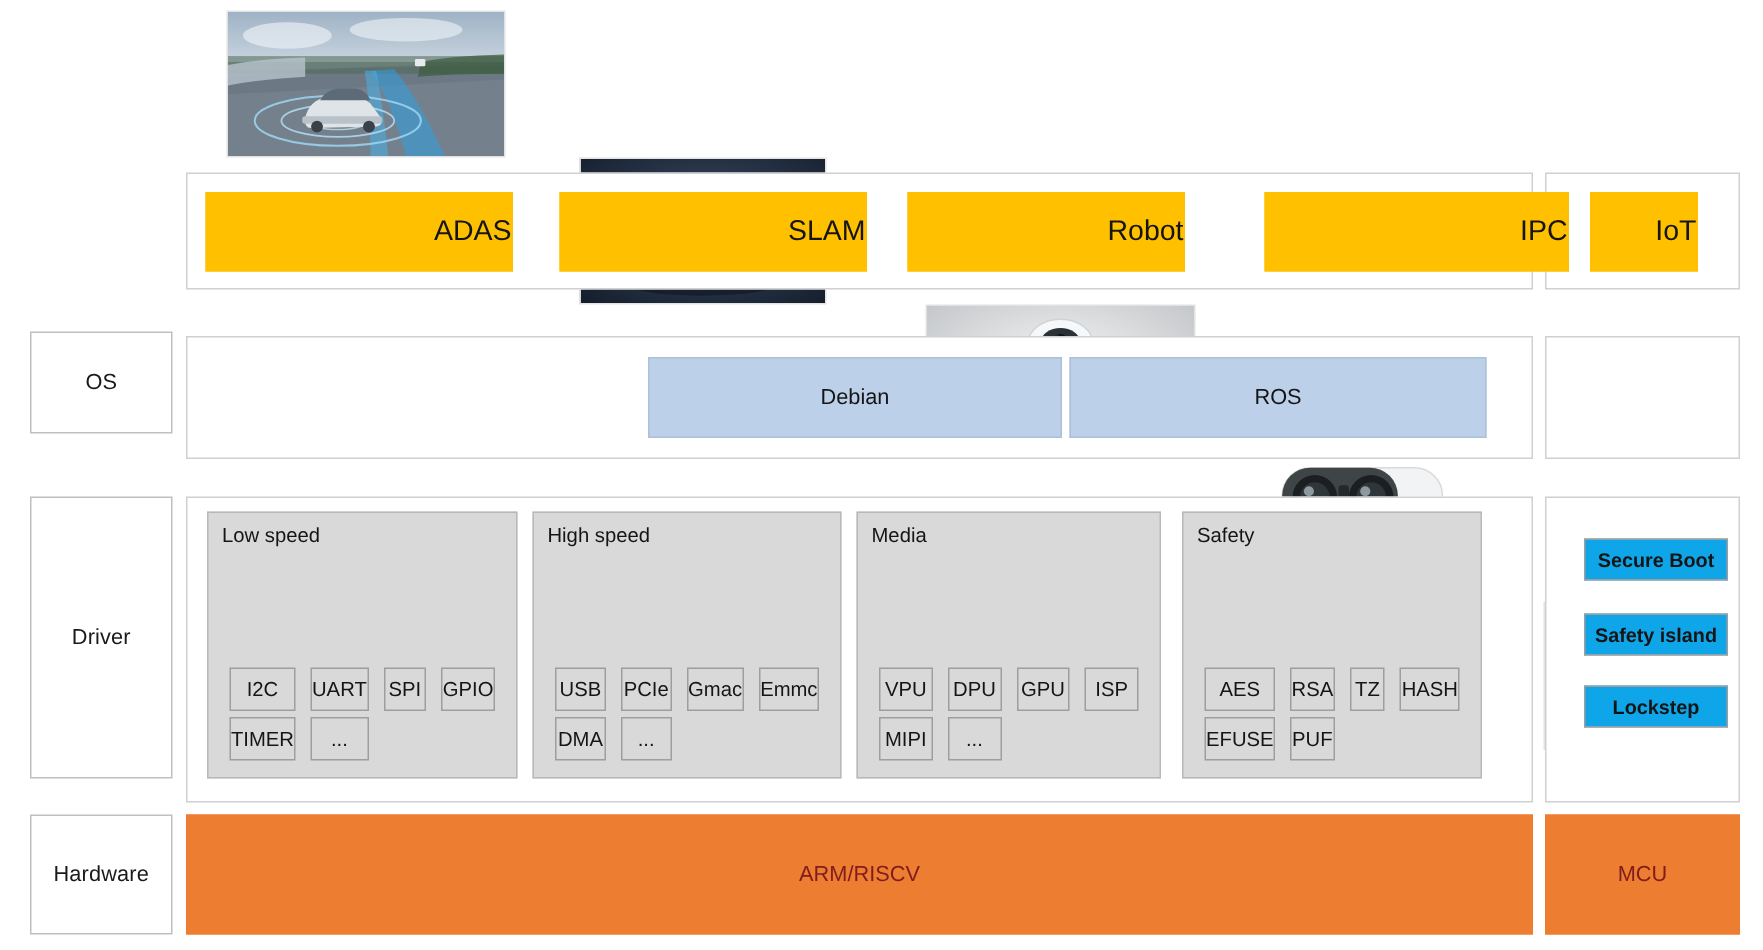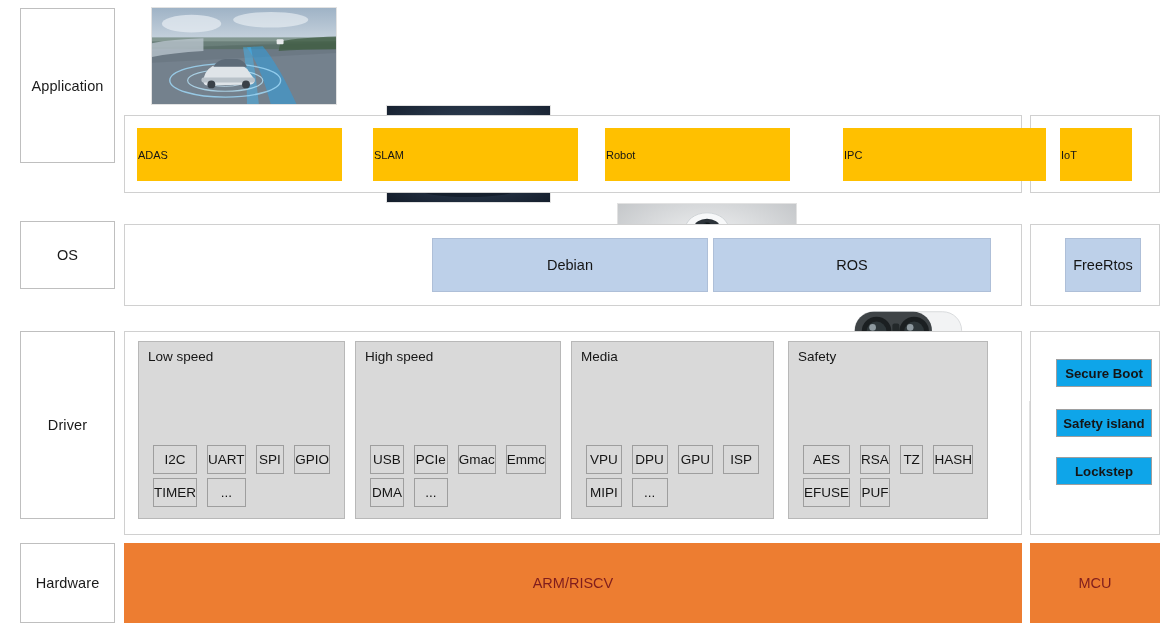--- a/index.html
+++ b/index.html
@@ -132,9 +132,6 @@
 
 <div id="canvas">
 
-  <div class="abs layer-label" style="left:20px; top:8px; width:95px; height:155px;">
-    <span>Application</span>
-  </div>
   <div class="abs layer-label" style="left:20px; top:221px; width:95px; height:68px;">
     <span>OS</span>
   </div>

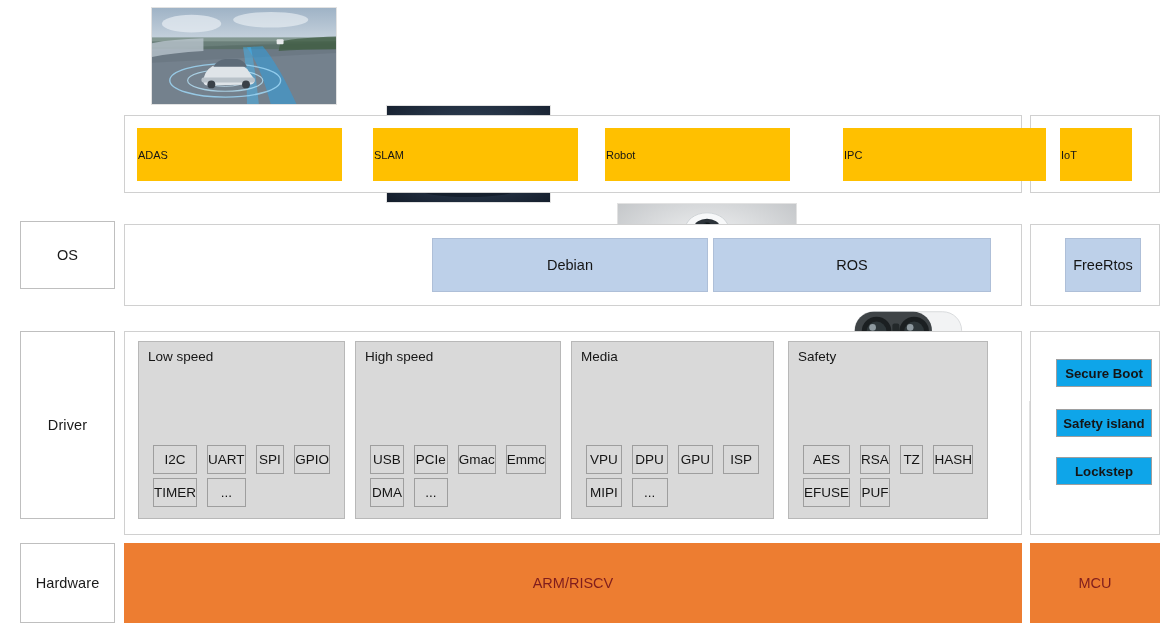--- a/index.html
+++ b/index.html
@@ -46,8 +46,8 @@
     background: #FFC000;
     display: flex;
     align-items: center;
-    justify-content: flex-start;
-    font-size: 11px;
+    justify-content: flex-end;
+    font-size: 19px;
     color: #151515;
     border: 1px solid #FFC000;
   }

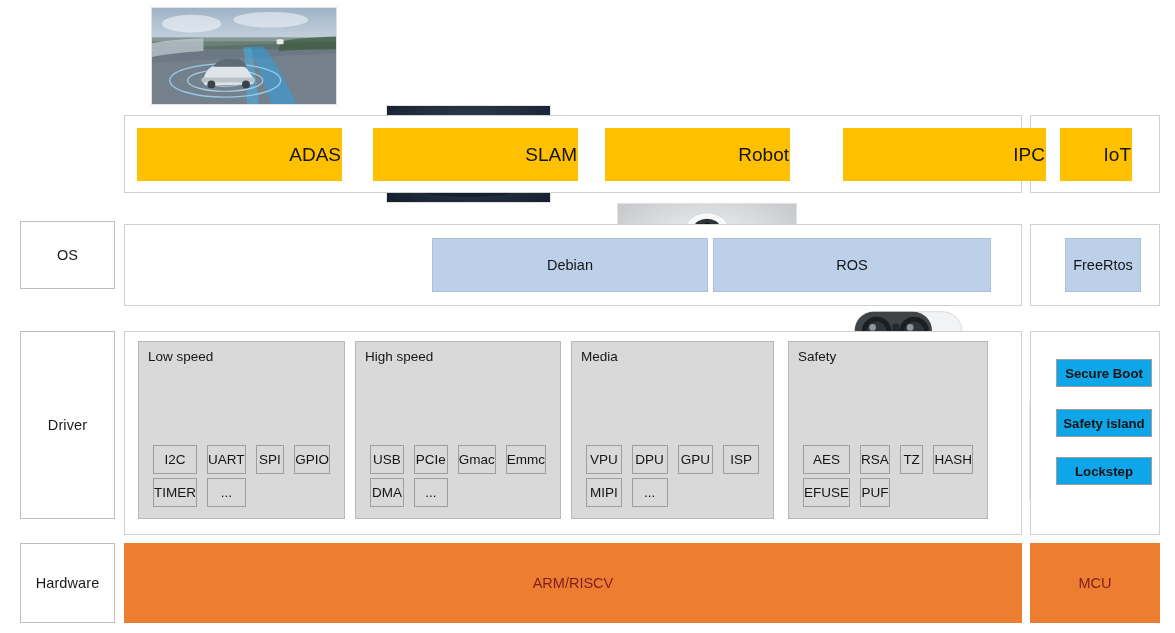--- a/index.html
+++ b/index.html
@@ -366,9 +366,6 @@
   <div class="abs blue-box" style="left:713px; top:238px; width:278px; height:54px;">
     <span>ROS</span>
   </div>
-  <div class="abs blue-box" style="left:1065px; top:238px; width:76px; height:54px;">
-    <span>FreeRtos</span>
-  </div>
 
   <div class="abs row-container" style="left:124px; top:331px; width:898px; height:204px;"></div>
   <div class="abs row-container" style="left:1030px; top:331px; width:130px; height:204px;"></div>

